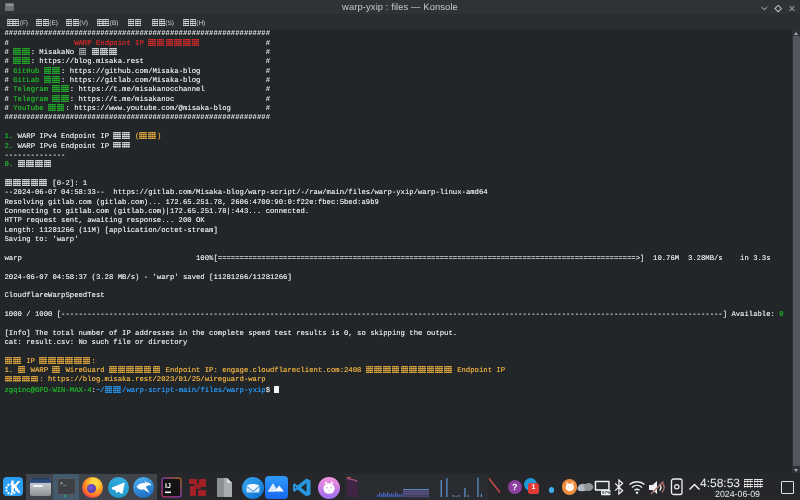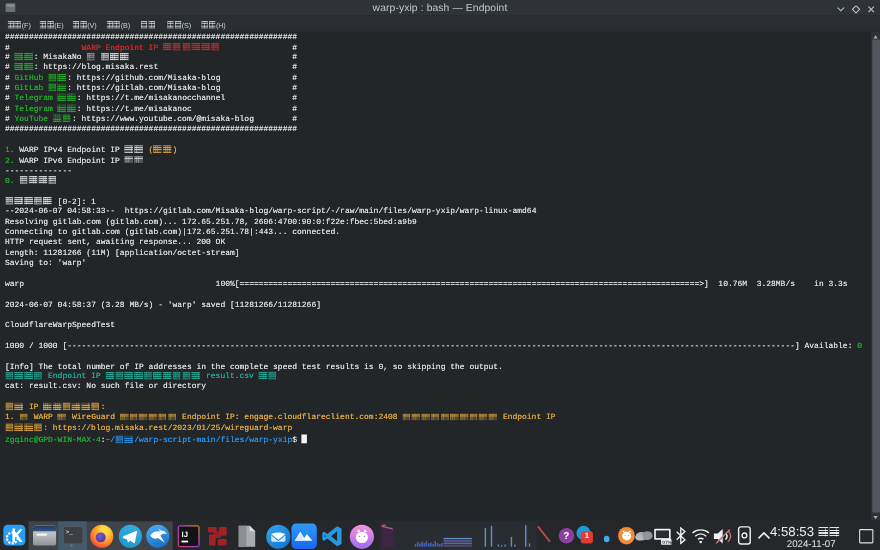--- a/index.html
+++ b/index.html
@@ -49,7 +49,7 @@
     <div style="position:absolute;left:5px;top:2.5px;width:9px;height:8px;background:#6b7075;border-radius:1px">
       <div style="position:absolute;left:1px;top:1px;width:7px;height:2.5px;background:#8d9296"></div>
     </div>
-    <div id="title">warp-yxip : bash — Endpoint</div>
+    <div id="title">warp-yxip : files — Konsole</div>
     <svg style="position:absolute;left:760px;top:4.5px" width="38" height="8" viewBox="0 0 38 8">
       <polyline points="1.5,2 4.4,4.8 7.3,2" fill="none" stroke="#bfc4c8" stroke-width="1"></polyline>
       <rect x="15.9" y="1.2" width="4.6" height="4.6" fill="none" stroke="#bfc4c8" stroke-width="0.95" transform="rotate(45 18.2 3.5)"></rect>

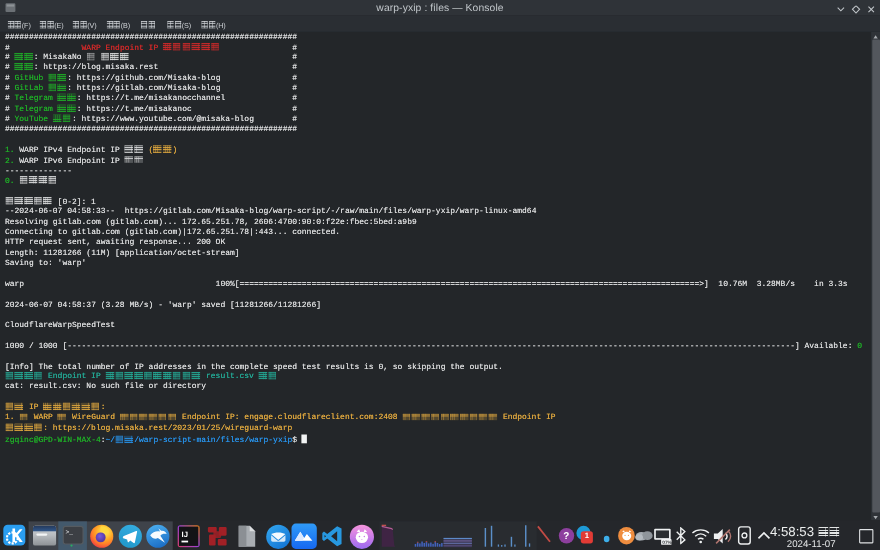--- a/index.html
+++ b/index.html
@@ -99,7 +99,6 @@
 1000 / 1000 [--------------------------------------------------------------------------------------------------------------------------------------------------------] Available: <span class="g">0</span>
 
 [Info] The total number of IP addresses in the complete speed test results is 0, so skipping the output.
-<span class="t"><i class="c t"></i><i class="c t"></i><i class="c t"></i><i class="c t"></i> Endpoint IP <i class="c t"></i><i class="c t"></i><i class="c t"></i><i class="c t"></i><i class="c t"></i><i class="c t"></i><i class="c t"></i><i class="c t"></i><i class="c t"></i><i class="c t"></i> result.csv <i class="c t"></i><i class="c t"></i></span>
 cat: result.csv: No such file or directory
 
 <span class="y"><i class="c y"></i><i class="c y"></i> IP <i class="c y"></i><i class="c y"></i><i class="c y"></i><i class="c y"></i><i class="c y"></i><i class="c y"></i>:</span>

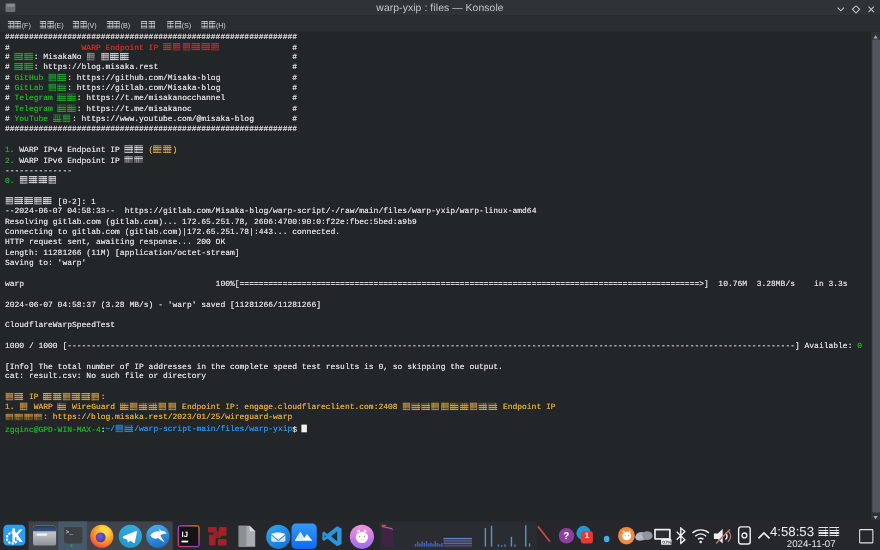--- a/index.html
+++ b/index.html
@@ -331,7 +331,7 @@
     </div>
 
   <div id="clock1">4:58:53 <span class="ccjk"></span><span class="ccjk"></span></div>
-  <div id="clock2">2024-11-07</div>
+  <div id="clock2">2024-06-09</div>
   <div style="position:absolute;left:781px;top:480.5px;width:13px;height:13px;border:1.2px solid #dfe2e4;border-radius:1px"></div>
 </div>
 

